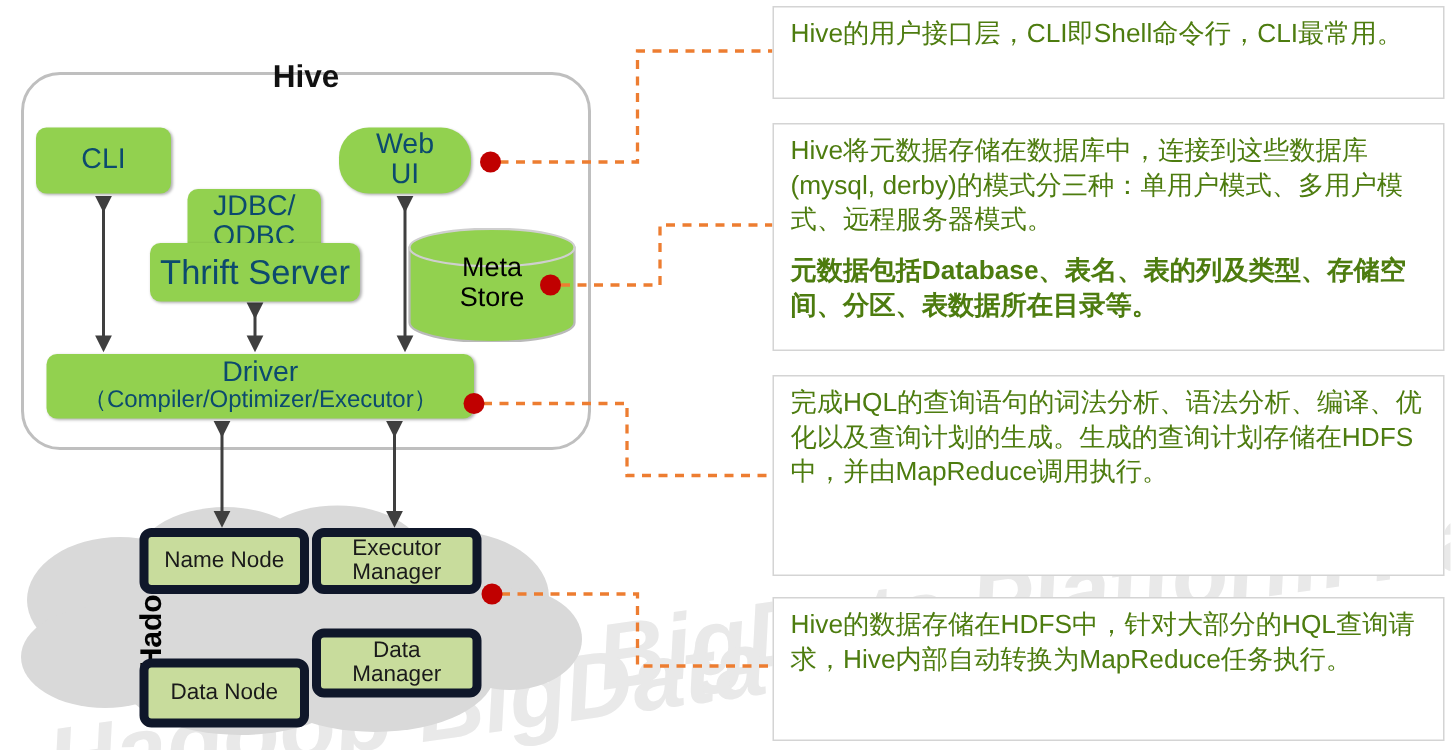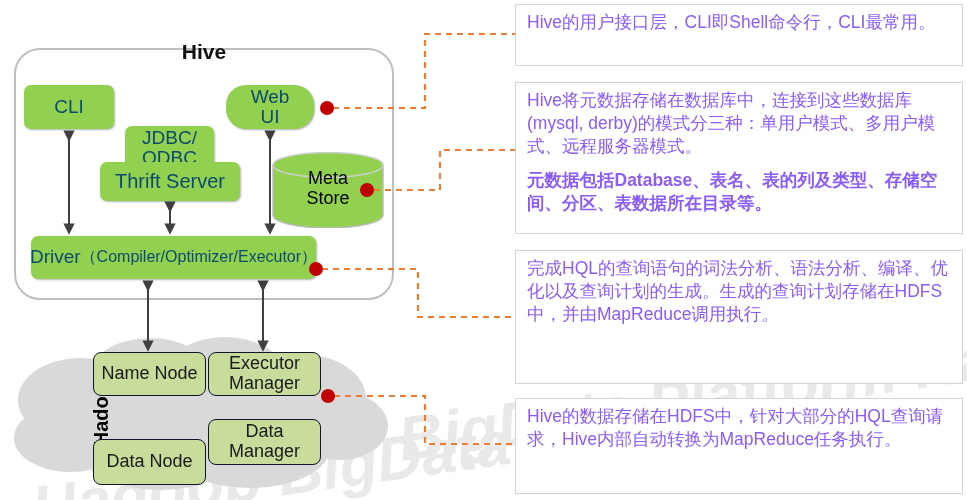--- a/index.html
+++ b/index.html
@@ -89,7 +89,7 @@
     position:absolute;background:#ffffff;border:1px solid #d4d4d4;
     box-sizing:border-box;z-index:7;
     padding:6px 9px 7px 11px;
-    font-size:17.5px;line-height:1.30;color:#8b5cf6;
+    font-size:17.5px;line-height:1.30;color:#4d7c0f;
     font-family:"Liberation Sans","DejaVu Sans",sans-serif;
   }
   .note p{margin:0;}

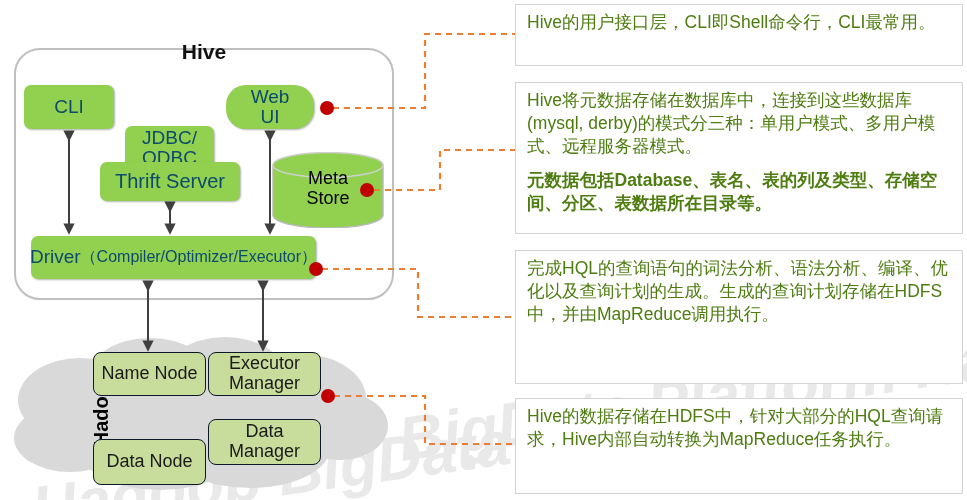--- a/index.html
+++ b/index.html
@@ -51,7 +51,7 @@
   #n-cli{left:24px;top:85px;width:90px;height:44px;}
   #n-jdbc{left:125px;top:85px;width:89px;height:44px;margin-top:41px;}
   #n-webui{left:226px;top:85px;width:88px;height:44px;border-radius:20px;}
-  #n-thrift{left:100px;top:162px;width:140px;height:39px;font-size:20px;}
+  #n-thrift{left:100px;top:162px;width:140px;height:39px;font-size:23px;}
   #n-driver{left:31px;top:236px;width:285px;height:43px;flex-direction:row;gap:0px;}
   #n-driver .l1{font-size:19px;}
   #n-driver .l2{font-size:16px;}

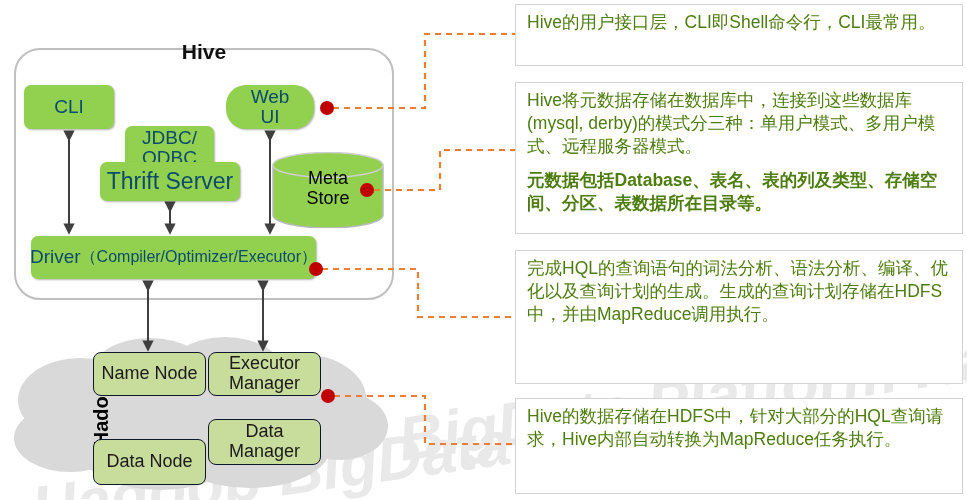--- a/index.html
+++ b/index.html
@@ -52,7 +52,7 @@
   #n-jdbc{left:125px;top:85px;width:89px;height:44px;margin-top:41px;}
   #n-webui{left:226px;top:85px;width:88px;height:44px;border-radius:20px;}
   #n-thrift{left:100px;top:162px;width:140px;height:39px;font-size:23px;}
-  #n-driver{left:31px;top:236px;width:285px;height:43px;flex-direction:row;gap:0px;}
+  #n-driver{left:31px;top:236px;width:285px;height:43px;flex-direction:column;gap:0px;}
   #n-driver .l1{font-size:19px;}
   #n-driver .l2{font-size:16px;}
 

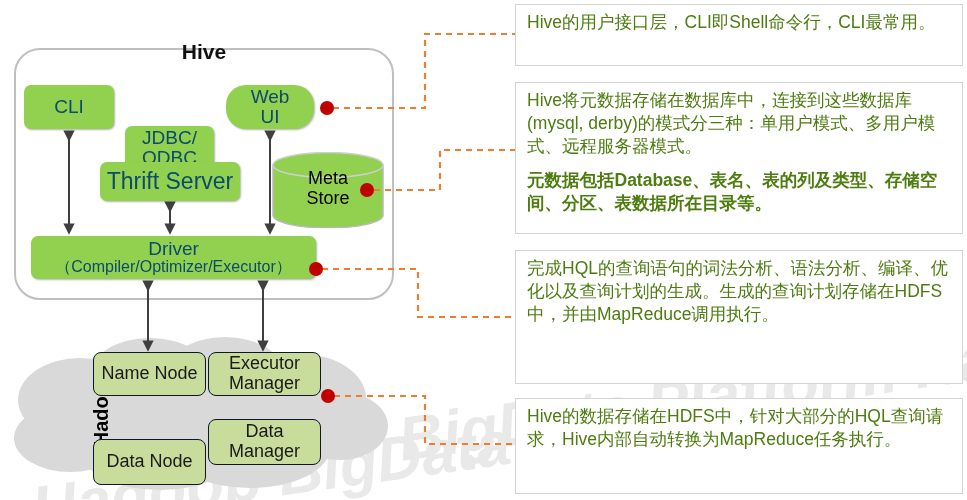--- a/index.html
+++ b/index.html
@@ -65,9 +65,9 @@
 
   
   .hbox{
-    position:absolute;background:#c8dc9c;border:1px solid #0f172a;border-radius:8px;
+    position:absolute;background:#c8dc9c;border:6px solid #0f172a;border-radius:8px;
     display:flex;align-items:center;justify-content:center;text-align:center;
-    color:#1a1a1a;font-size:18px;line-height:1.1;z-index:4;box-sizing:border-box;
+    color:#1a1a1a;font-size:15px;line-height:1.1;z-index:4;box-sizing:border-box;
   }
   #h-namenode{left:93px;top:352px;width:113px;height:44px;}
   #h-resmgr{left:208px;top:352px;width:113px;height:44px;}

